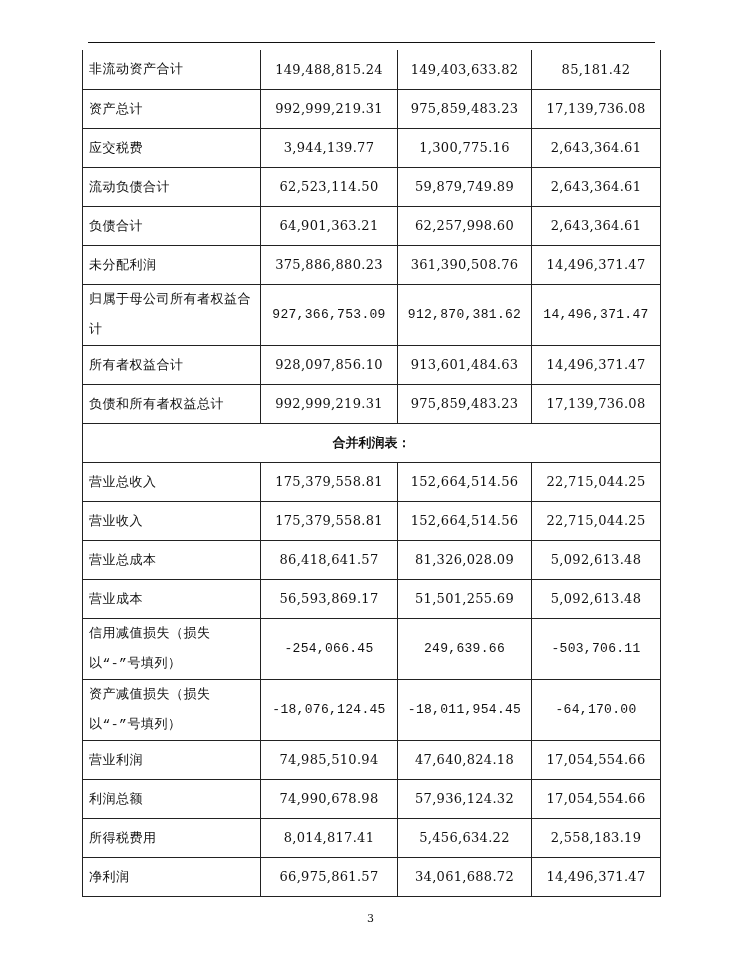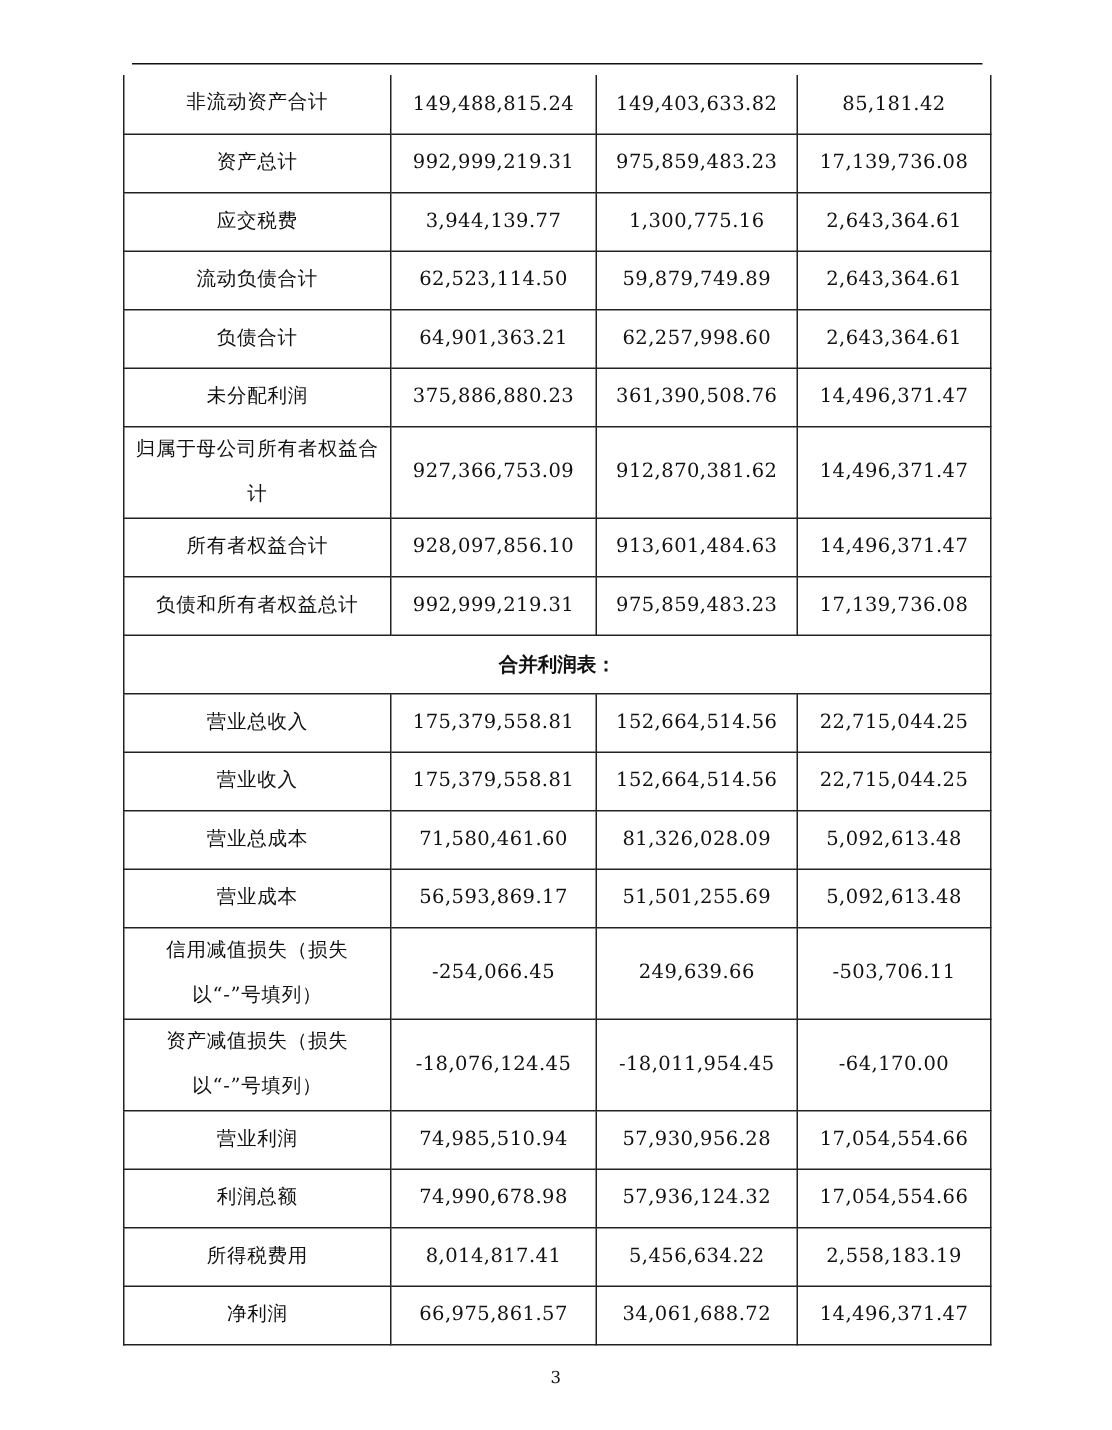--- a/index.html
+++ b/index.html
@@ -16,7 +16,7 @@
   table.fin td { border: 1px solid #222; font-size: 13px; padding: 0 6px 0 6px;
                  height: 39px; box-sizing: border-box; vertical-align: middle; }
   table.fin tr:first-child td { border-top: none; }
-  td.label { text-align: center; letter-spacing: 0.5px; line-height: 30px; font-size: 13px; }
+  td.label { text-align: left; letter-spacing: 0.5px; line-height: 30px; font-size: 13px; }
   td.num { text-align: center; letter-spacing: 0.3px; font-family: "DejaVu Serif", "Liberation Serif", serif; font-size: 12.5px; }
   tr.tall td { height: 59px; }
   td.section { font-weight: bold; text-align: center; padding-left: 6px; }

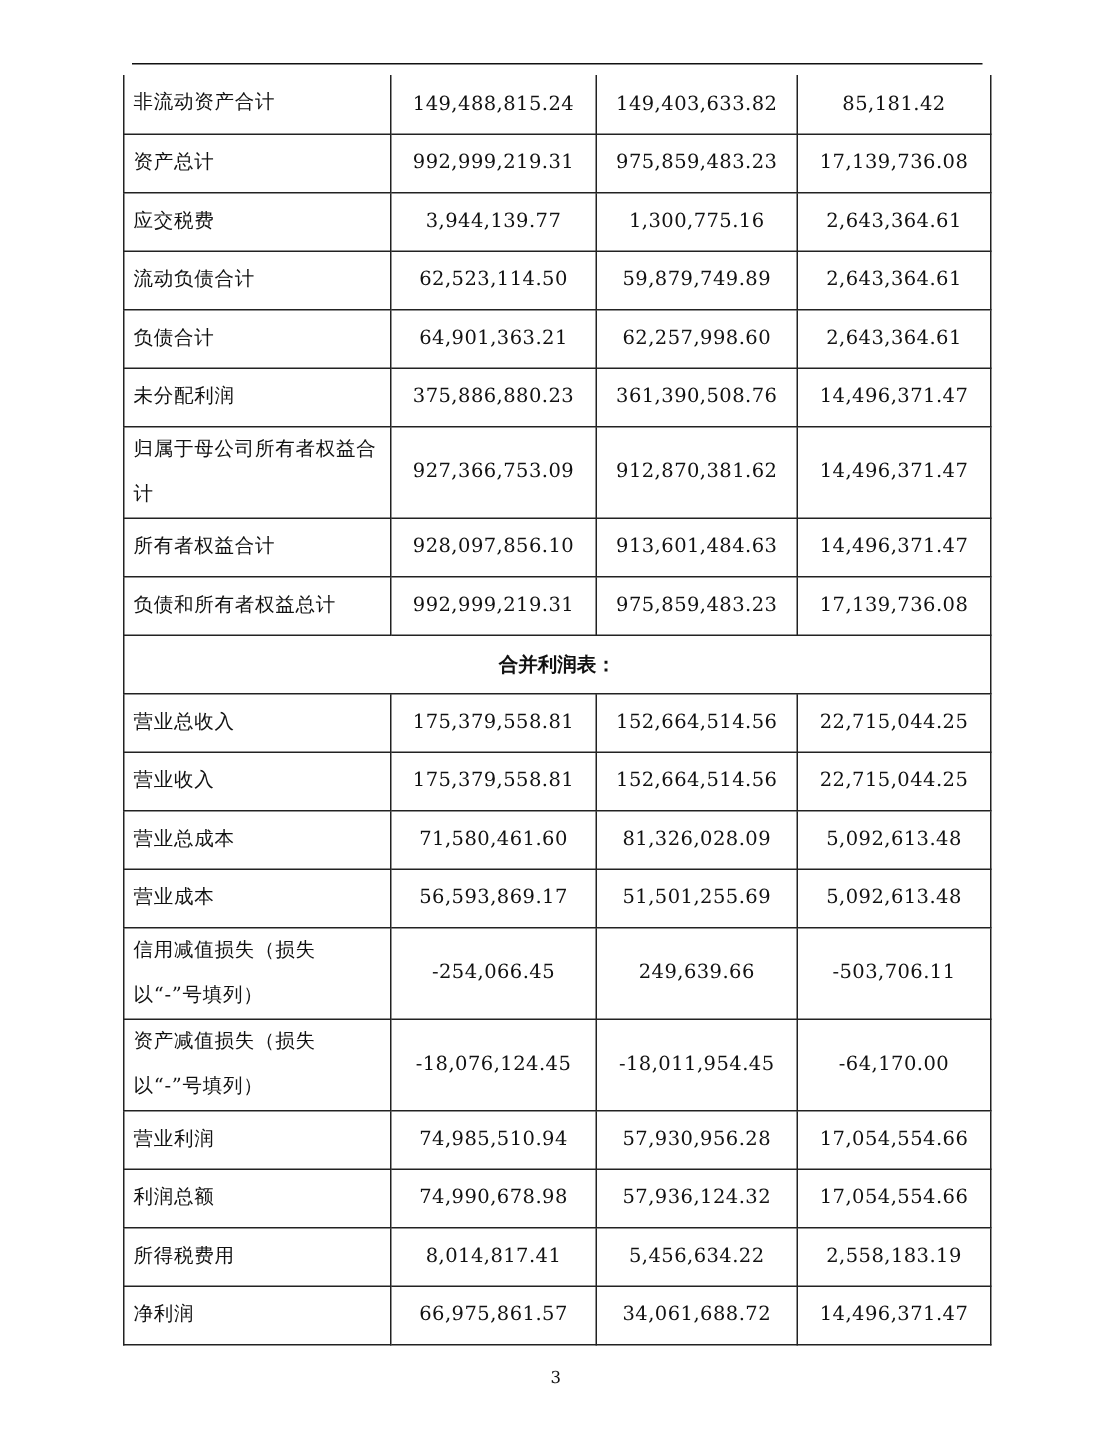--- a/index.html
+++ b/index.html
@@ -18,7 +18,7 @@
   table.fin tr:first-child td { border-top: none; }
   td.label { text-align: left; letter-spacing: 0.5px; line-height: 30px; font-size: 13px; }
   td.num { text-align: center; letter-spacing: 0.3px; font-family: "DejaVu Serif", "Liberation Serif", serif; font-size: 12.5px; }
-  tr.tall td { height: 59px; }
+  tr.tall td { height: 59px; font-family: Liberation Mono, monospace; }
   td.section { font-weight: bold; text-align: center; padding-left: 6px; }
   .page-number { position: absolute; top: 912px; left: 0; width: 741px; text-align: center;
                  font-size: 11px; font-family: "DejaVu Serif", "Liberation Serif", serif; }

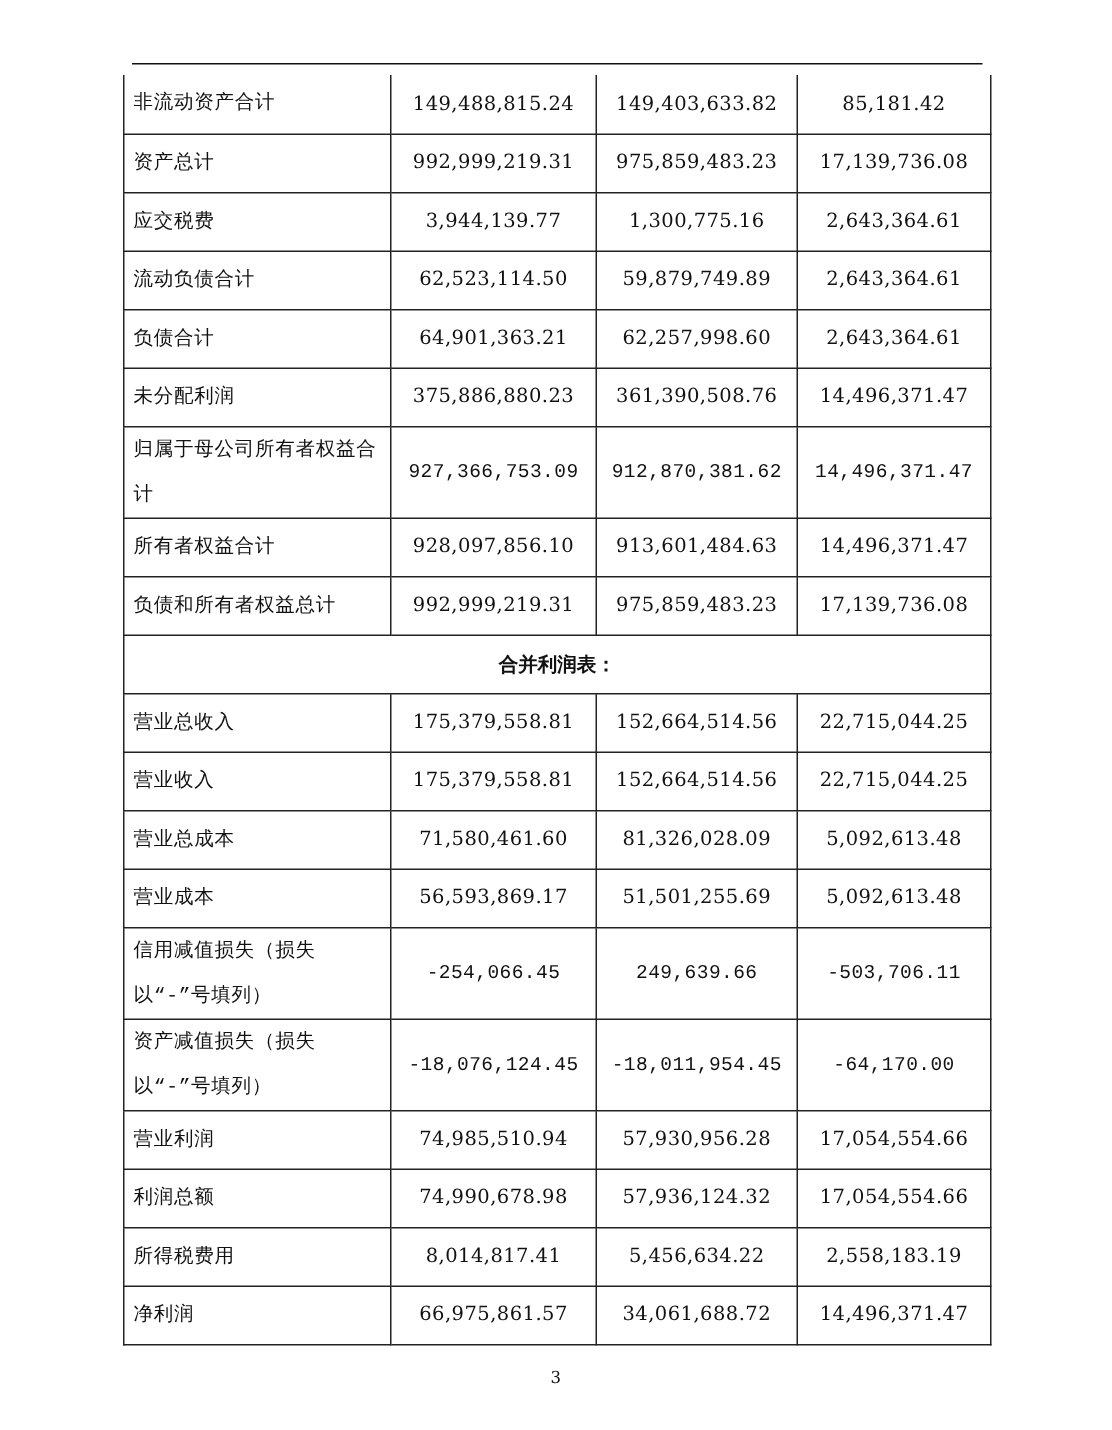--- a/index.html
+++ b/index.html
@@ -107,7 +107,7 @@
     </tr>
     <tr>
       <td class="label">营业总成本</td>
-      <td class="num">71,580,461.60</td>
+      <td class="num">86,418,641.57</td>
       <td class="num">81,326,028.09</td>
       <td class="num">5,092,613.48</td>
     </tr>

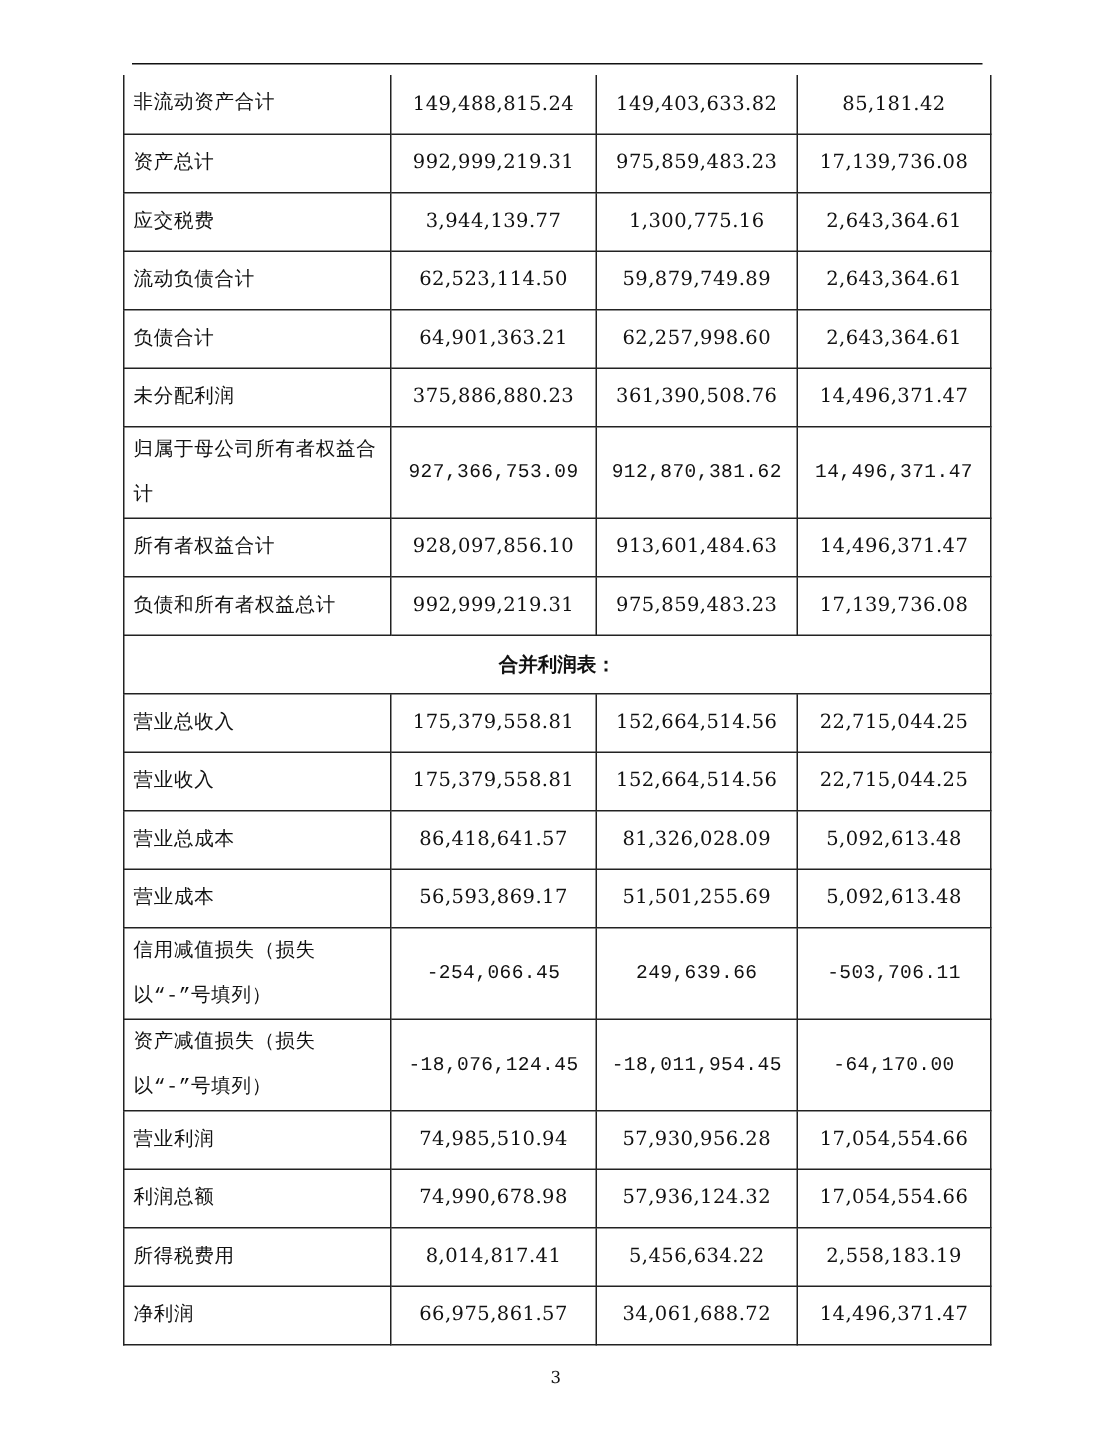--- a/index.html
+++ b/index.html
@@ -132,7 +132,7 @@
     <tr>
       <td class="label">营业利润</td>
       <td class="num">74,985,510.94</td>
-      <td class="num">57,930,956.28</td>
+      <td class="num">47,640,824.18</td>
       <td class="num">17,054,554.66</td>
     </tr>
     <tr>

